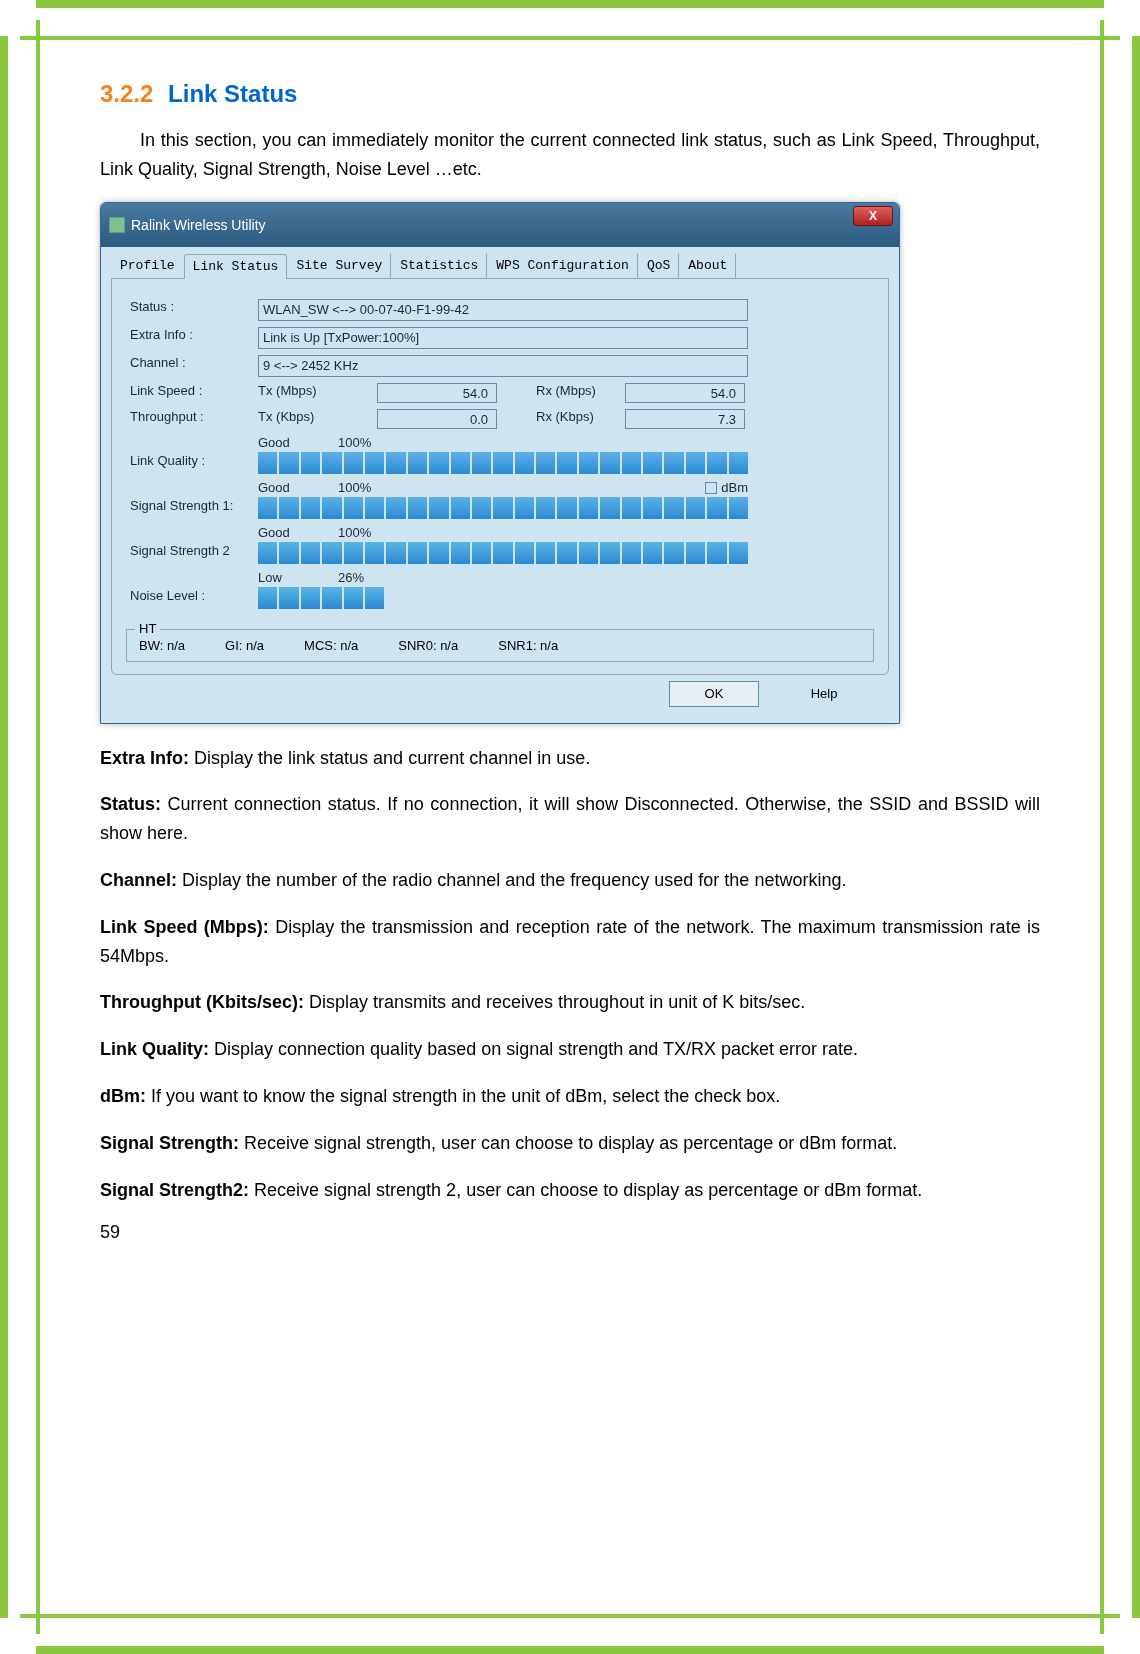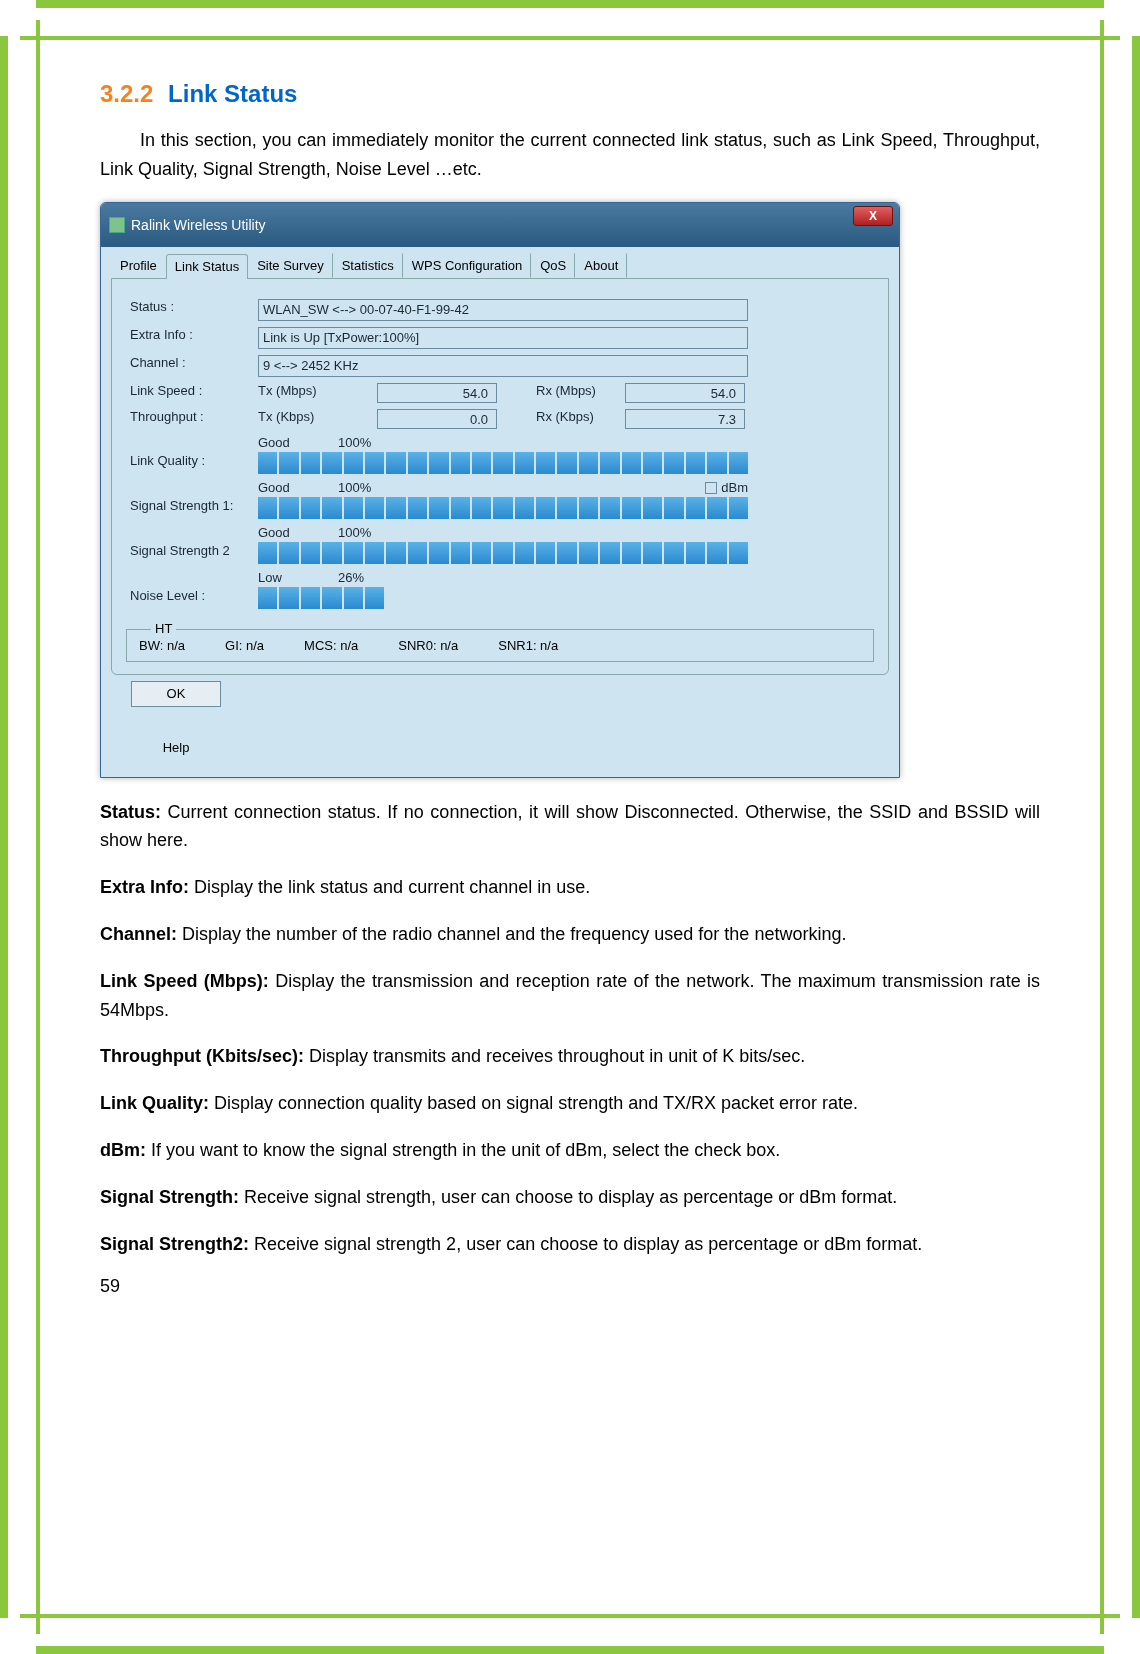--- a/index.html
+++ b/index.html
@@ -33,7 +33,7 @@
   .titlebar .close { position:absolute; right:6px; top:3px; width:40px; height:20px; background:linear-gradient(#e06060,#b02020); border:1px solid #701010; border-radius:3px; color:#fff; text-align:center; font-size:12px; line-height:18px; font-weight:bold; }
   .dialog-body { background:#cfe4f1; padding:6px 10px 10px 10px; }
   .tabs { display:flex; font-size:13px; color:#000; }
-  .tab { padding:4px 8px; border:1px solid transparent; cursor:pointer; }
+  .tab { padding:4px 8px; border:1px solid transparent; cursor:pointer;font-family:Liberation Mono, monospace; }
   .tab.active { background:#cfe4f1; border:1px solid #8aa; border-bottom:none; border-radius:3px 3px 0 0; position:relative; top:1px; }
   .tab.sep { border-right:1px solid #8aa; }
   .panel { border:1px solid #8aa; background:#cfe4f1; padding:14px 6px 6px 6px; margin-top:0; border-bottom-left-radius:6px; border-bottom-right-radius:6px; }

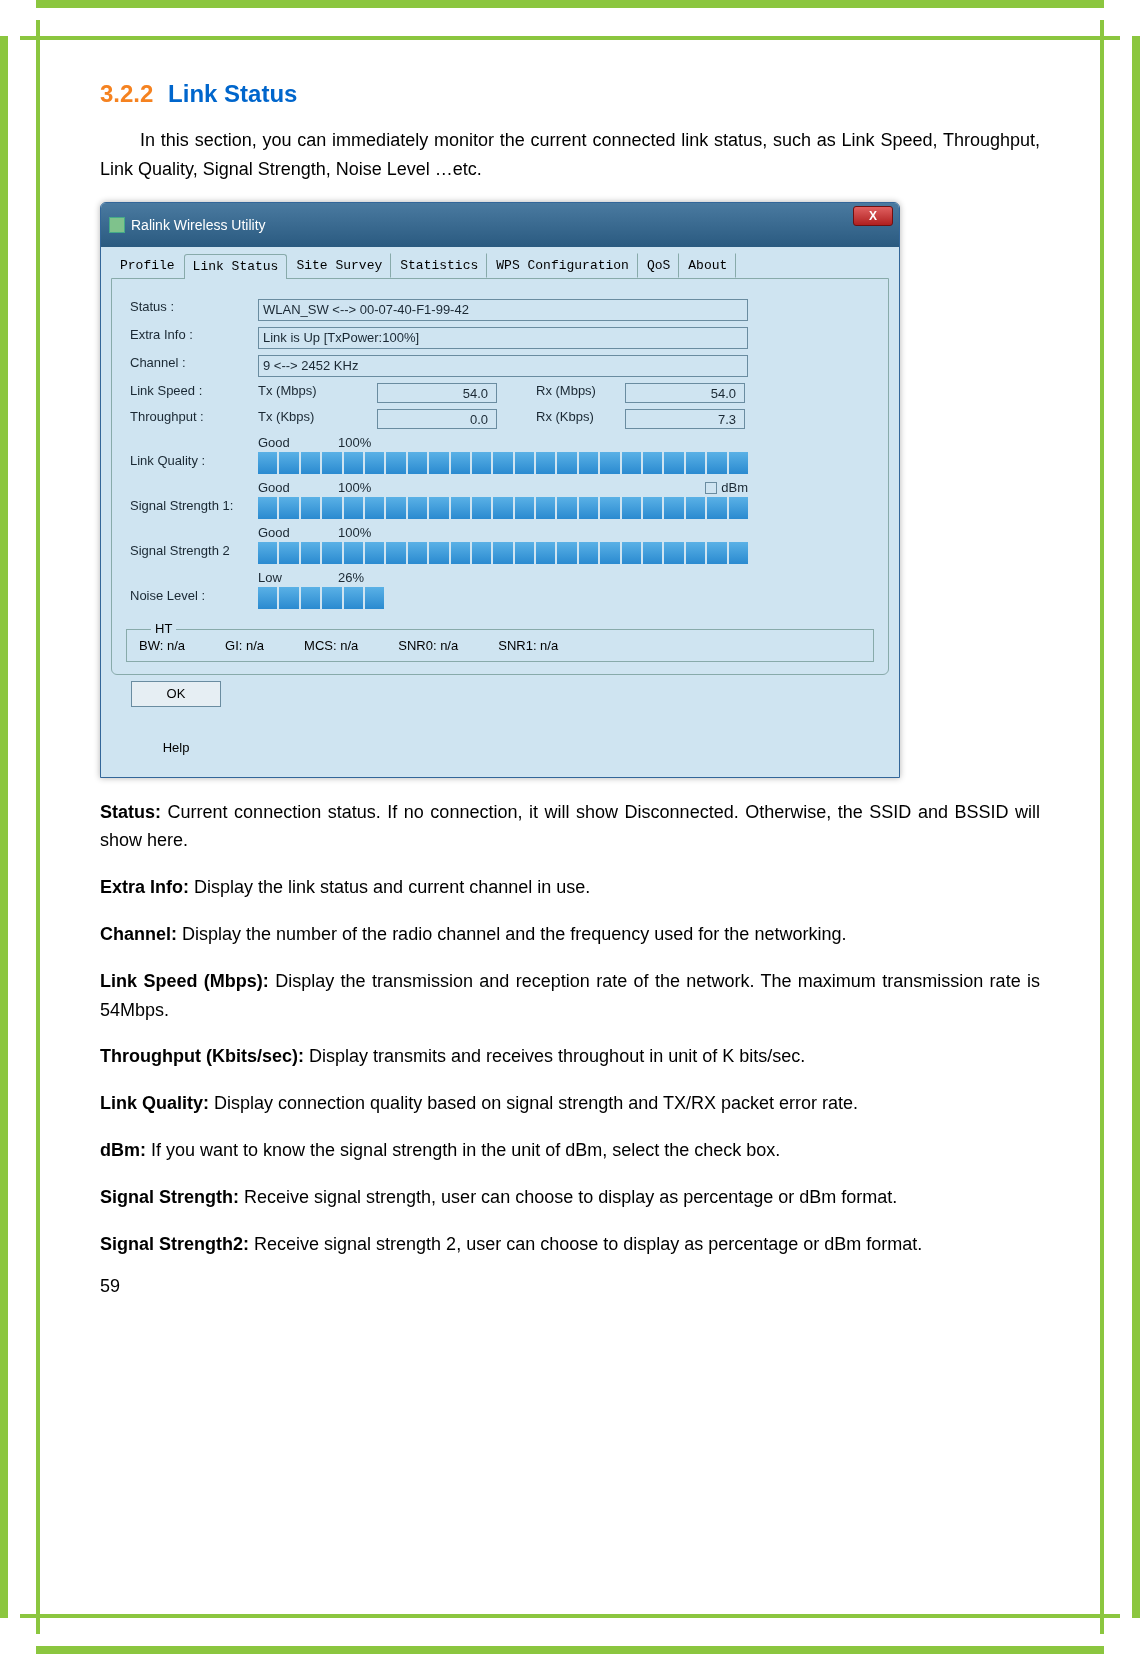--- a/index.html
+++ b/index.html
@@ -53,7 +53,7 @@
   .bar .seg.off { background:transparent; }
   .chk { width:12px; height:12px; border:1px solid #6a8ca0; display:inline-block; margin-right:4px; vertical-align:middle; }
   .fieldset { border:1px solid #8aa; margin:20px 8px 6px 8px; padding:8px 12px; position:relative; font-size:13px; }
-  .fieldset .legend { position:absolute; top:-9px; left:24px; background:#cfe4f1; padding:0 4px; font-size:13px; }
+  .fieldset .legend { position:absolute; top:-9px; left:8px; background:#cfe4f1; padding:0 4px; font-size:13px; }
   .fieldset .htrow { display:flex; gap:40px; flex-wrap:wrap; }
   .btnrow { display:flex; justify-content:flex-end; gap:28px; padding:6px 20px 6px;flex-direction:column; }
   .btn { width:90px; height:26px; border:1px solid #6a8ca0; background:#e6eef3; font-size:13px; text-align:center; line-height:24px; }

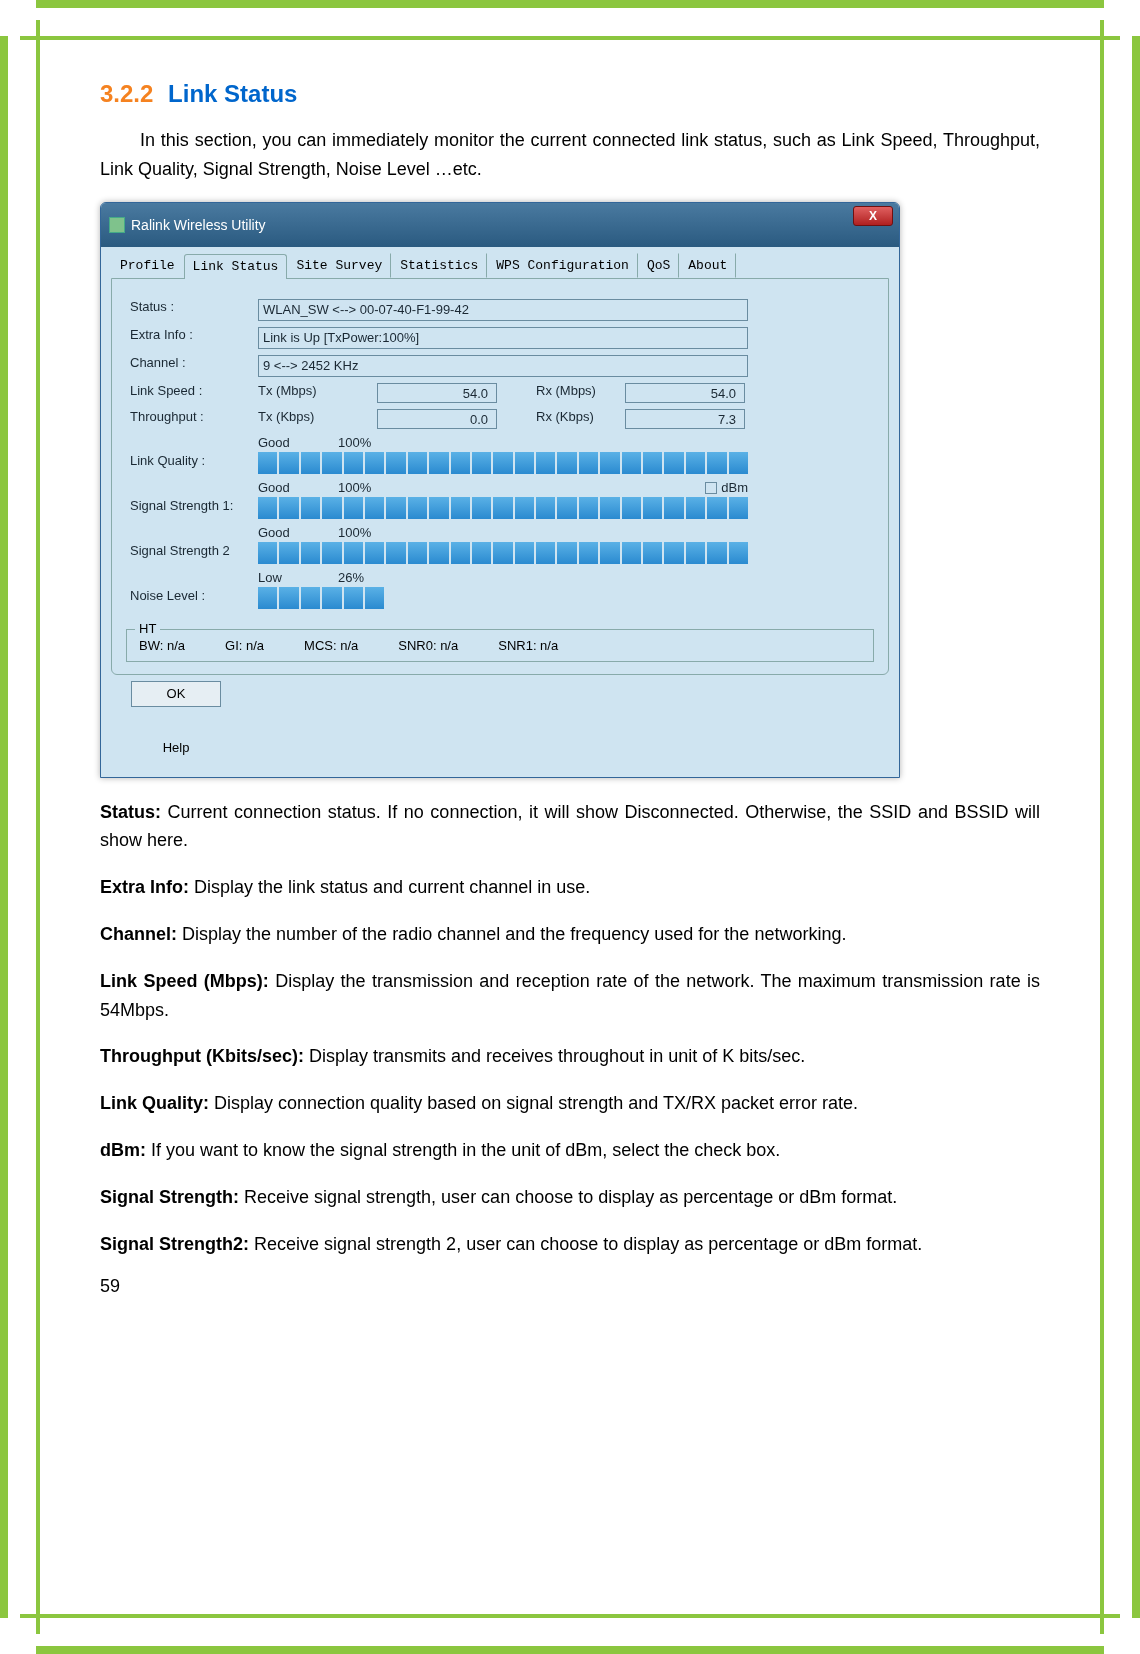--- a/index.html
+++ b/index.html
@@ -55,7 +55,7 @@
   .fieldset { border:1px solid #8aa; margin:20px 8px 6px 8px; padding:8px 12px; position:relative; font-size:13px; }
   .fieldset .legend { position:absolute; top:-9px; left:8px; background:#cfe4f1; padding:0 4px; font-size:13px; }
   .fieldset .htrow { display:flex; gap:40px; flex-wrap:wrap; }
-  .btnrow { display:flex; justify-content:flex-end; gap:28px; padding:6px 20px 6px;flex-direction:column; }
+  .btnrow { display:flex; justify-content:flex-end; gap:20px; padding:6px 20px 6px; }
   .btn { width:90px; height:26px; border:1px solid #6a8ca0; background:#e6eef3; font-size:13px; text-align:center; line-height:24px; }
   .btn.flat { border:1px solid transparent; background:transparent; }
 </style>

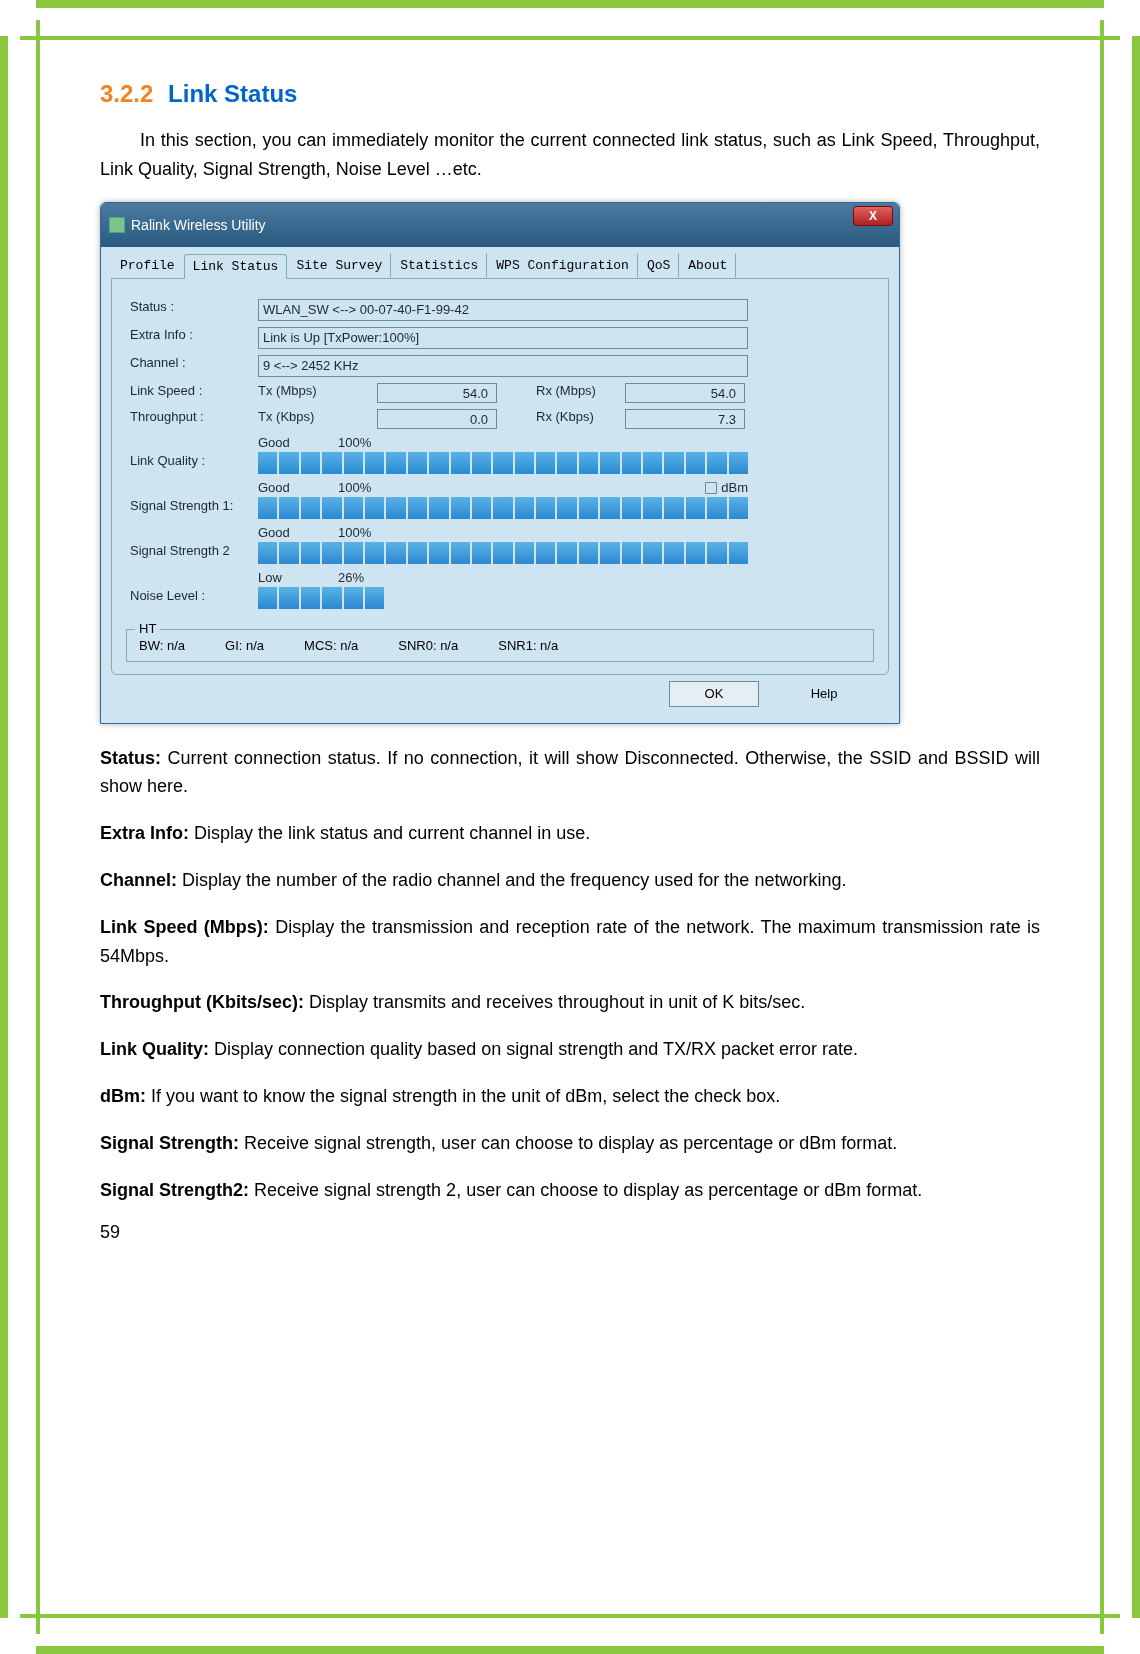--- a/index.html
+++ b/index.html
@@ -295,8 +295,8 @@
       </div>
     </div>
 
+    <p class="para"><span class="bold">Extra Info:</span><span> Display the link status and current channel in use.</span></p>
     <p class="para"><span class="bold">Status:</span><span> Current connection status. If no connection, it will show Disconnected. Otherwise, the SSID and BSSID will show here.</span></p>
-    <p class="para"><span class="bold">Extra Info:</span><span> Display the link status and current channel in use.</span></p>
     <p class="para"><span class="bold">Channel:</span><span> Display the number of the radio channel and the frequency used for the networking.</span></p>
     <p class="para"><span class="bold">Link Speed (Mbps):</span><span> Display the transmission and reception rate of the network. The maximum transmission rate is 54Mbps.</span></p>
     <p class="para"><span class="bold">Throughput (Kbits/sec):</span><span> Display transmits and receives throughout in unit of K bits/sec.</span></p>

